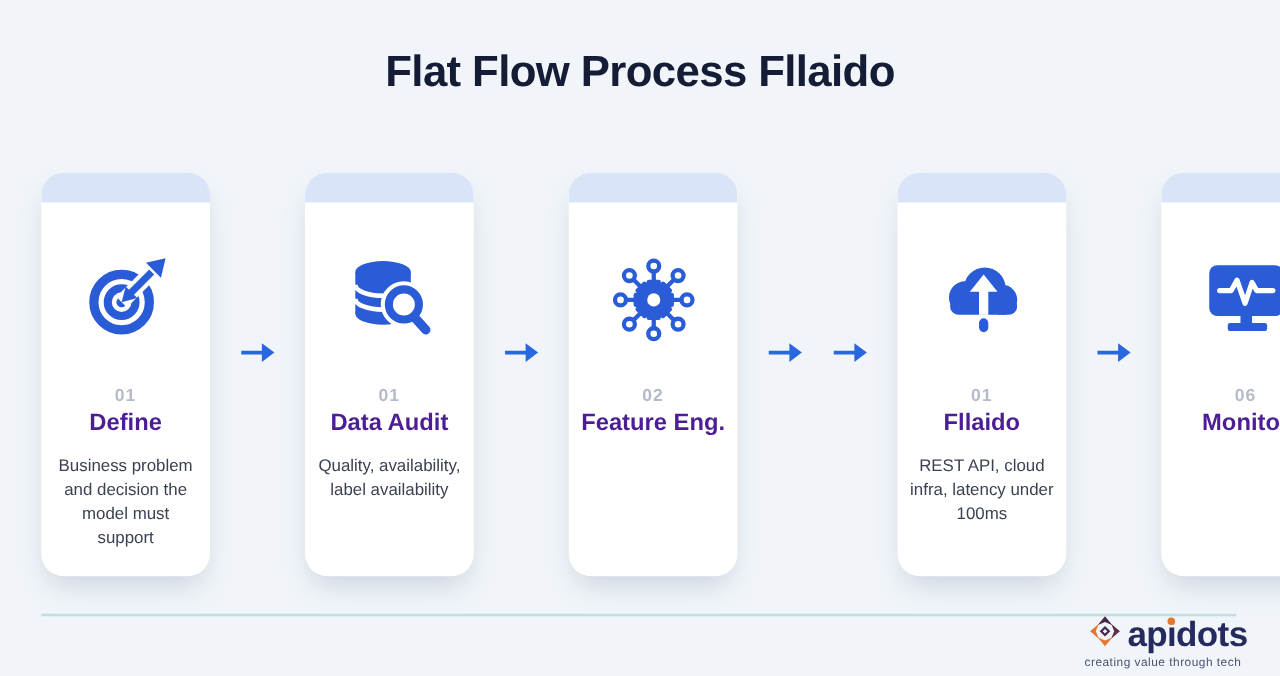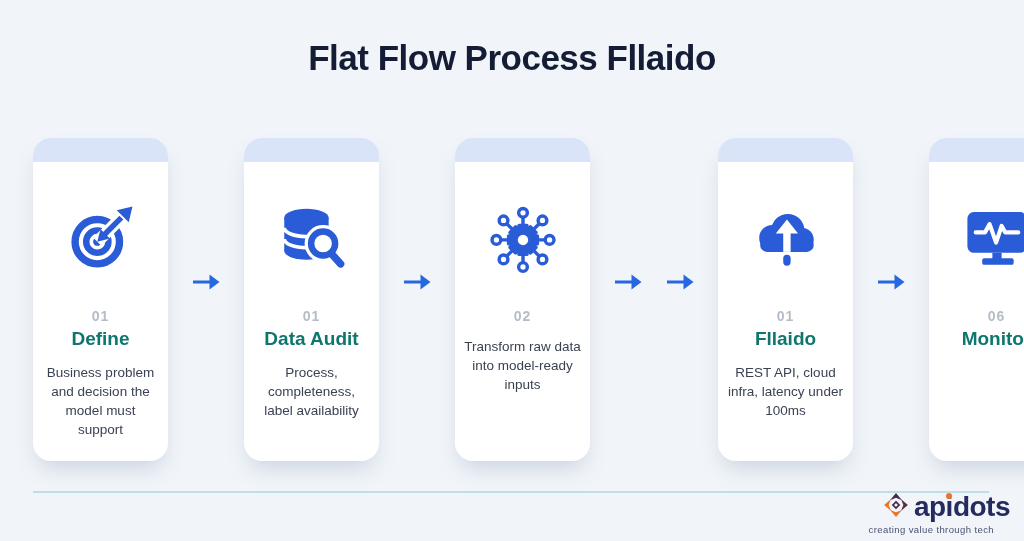--- a/index.html
+++ b/index.html
@@ -54,7 +54,7 @@
     padding:0 5px;
     font-size:19px; font-weight:800;
     line-height:1.18;
-    color:#0f766e;
+    color:#4c1d95;
   }
   .step-desc {
     margin-top:14px;

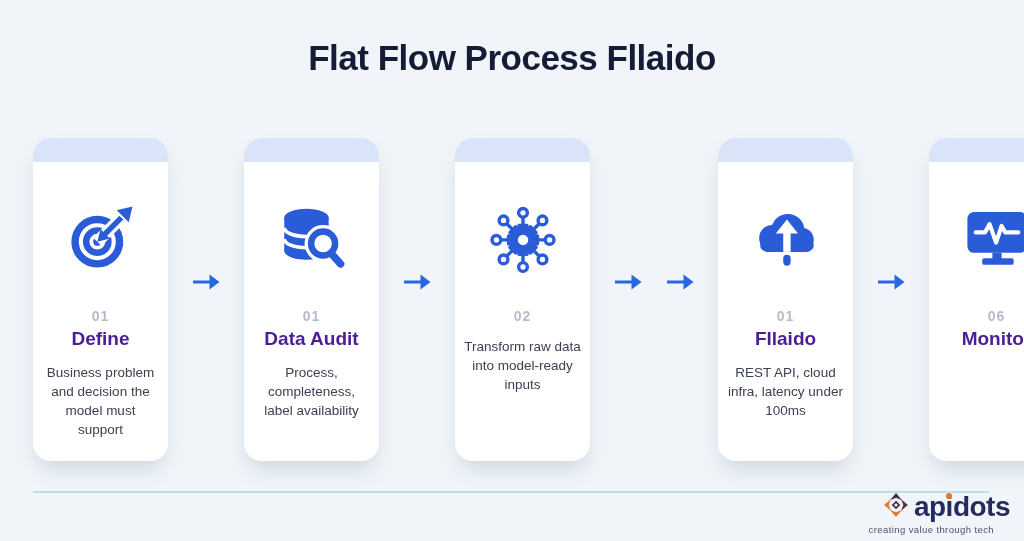--- a/index.html
+++ b/index.html
@@ -198,6 +198,7 @@
       </svg>
     </div>
     <div class="step-number">02</div>
+    <div class="step-title">Feature Eng.</div>
     <div class="step-desc">Transform raw data into model-ready inputs</div>
   </div>
 

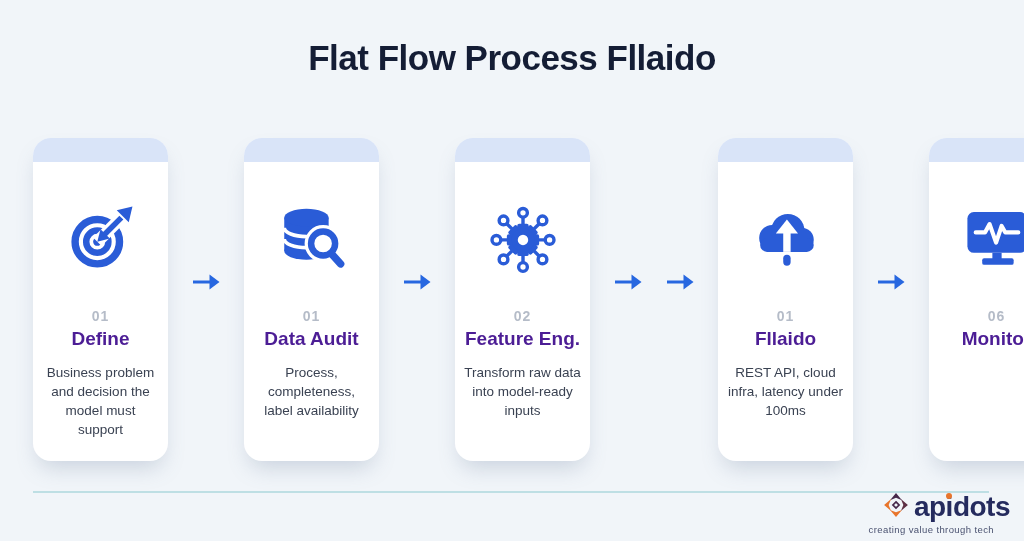--- a/index.html
+++ b/index.html
@@ -153,7 +153,7 @@
     </div>
     <div class="step-number">01</div>
     <div class="step-title">Data Audit</div>
-    <div class="step-desc">Process, completeness, label availability</div>
+    <div class="step-desc">Quality, availability, label availability</div>
   </div>
 
   <div class="arrow-cell">

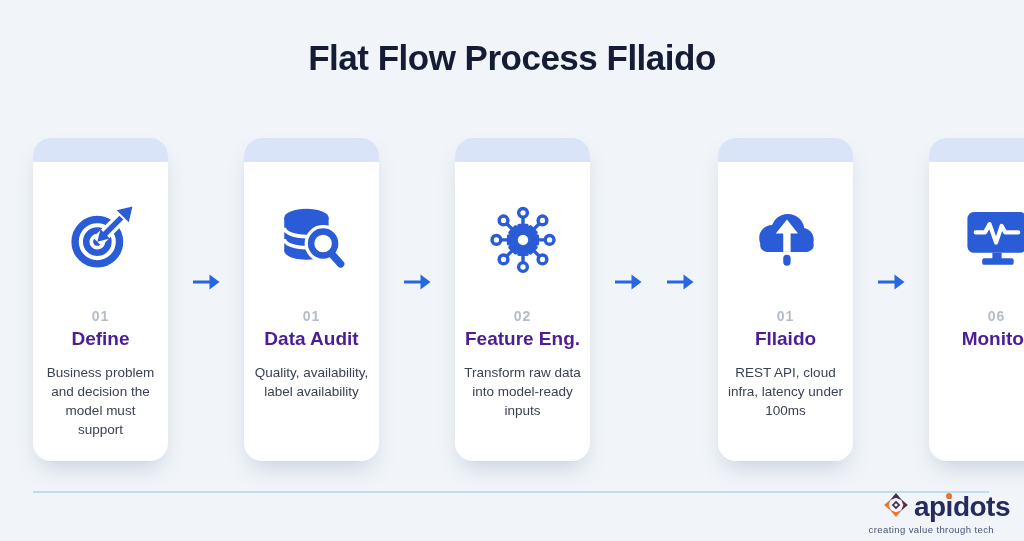--- a/index.html
+++ b/index.html
@@ -199,7 +199,6 @@
     </div>
     <div class="step-number">02</div>
     <div class="step-title">Feature Eng.</div>
-    <div class="step-desc">Transform raw data into model-ready inputs</div>
   </div>
 
   <div class="arrow-cell">

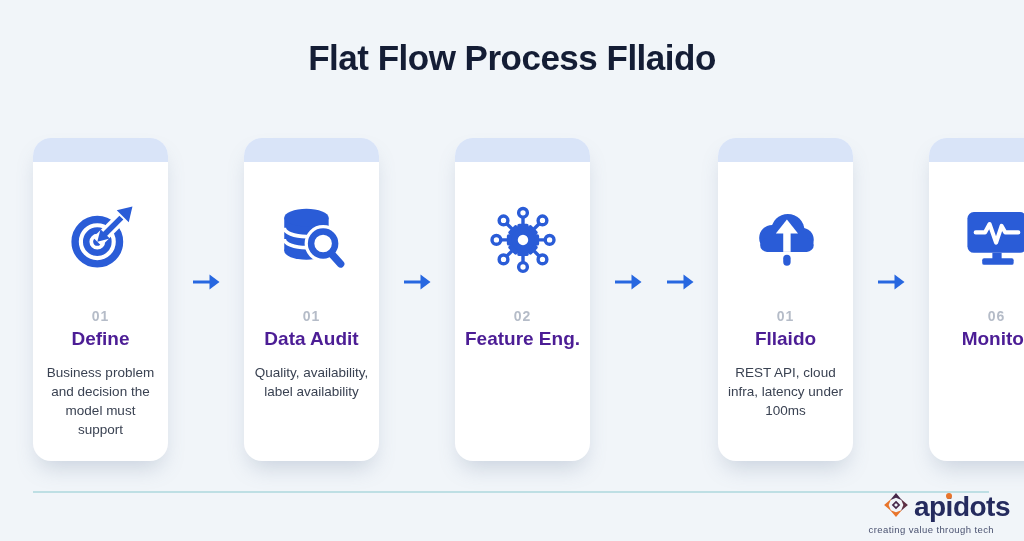--- a/index.html
+++ b/index.html
@@ -77,7 +77,7 @@
   }
   .brand {
     position:absolute;
-    top:492px; right:14px;
+    top:492px; right:26px;
     display:flex; flex-direction:column;
     align-items:flex-end;
   }

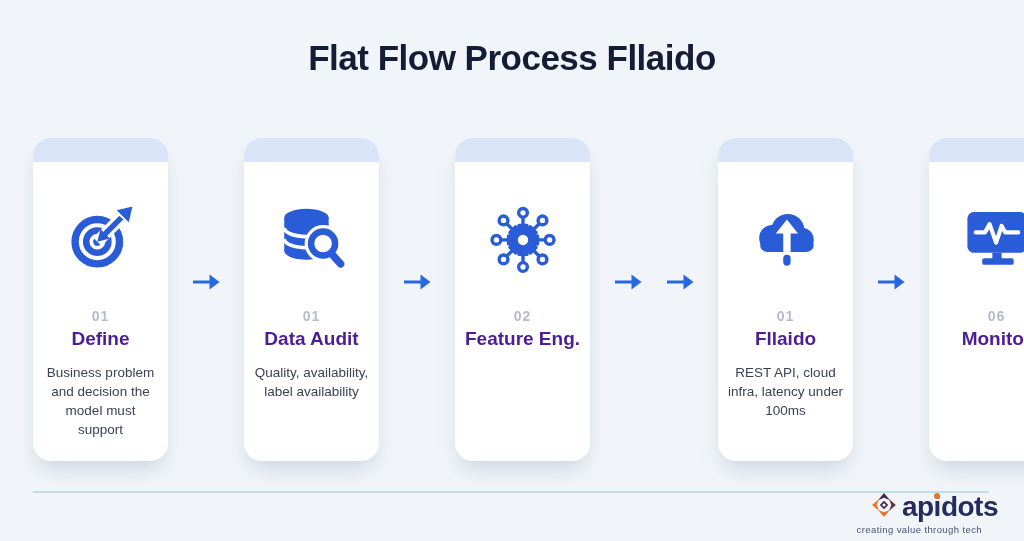--- a/index.html
+++ b/index.html
@@ -102,7 +102,7 @@
     color:#4a5270;
     letter-spacing:0.4px;
     margin-top:2px;
-    margin-right:16px;
+    margin-right:5px;
   }
 </style>
 </head>

